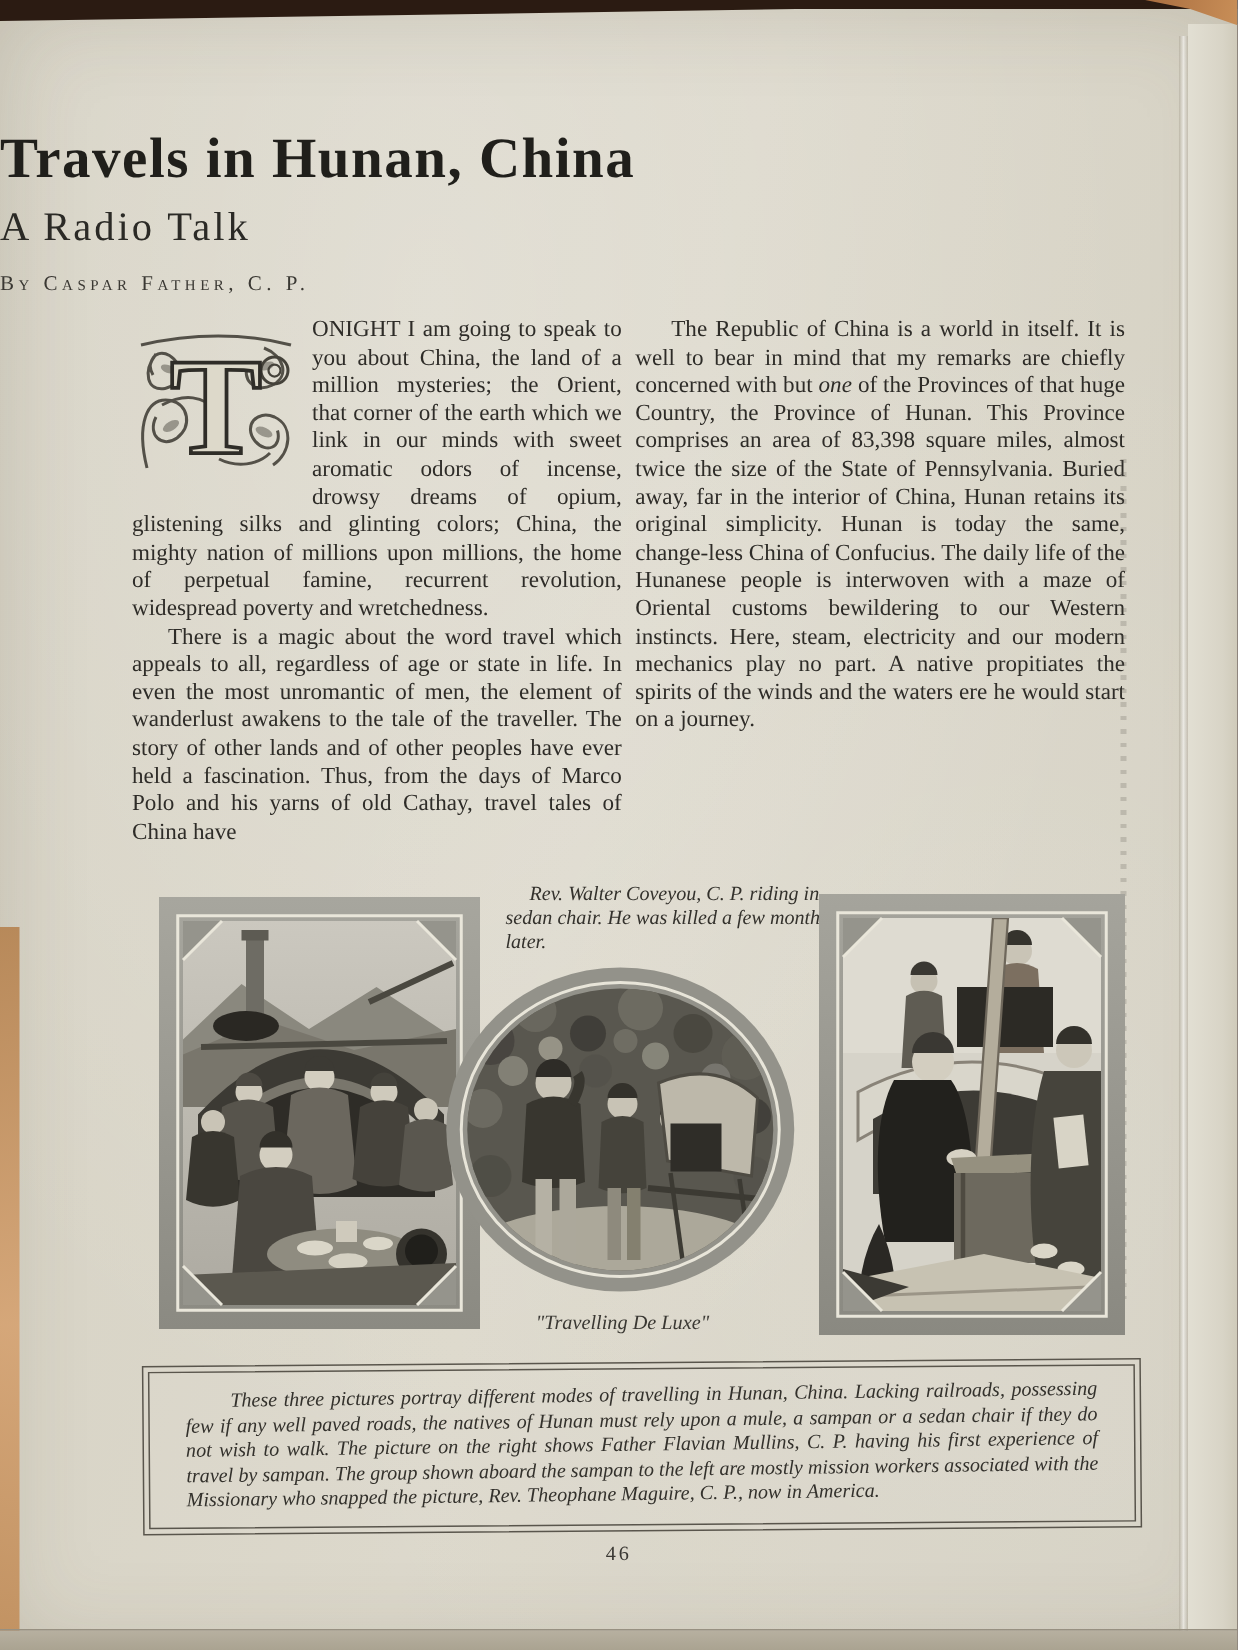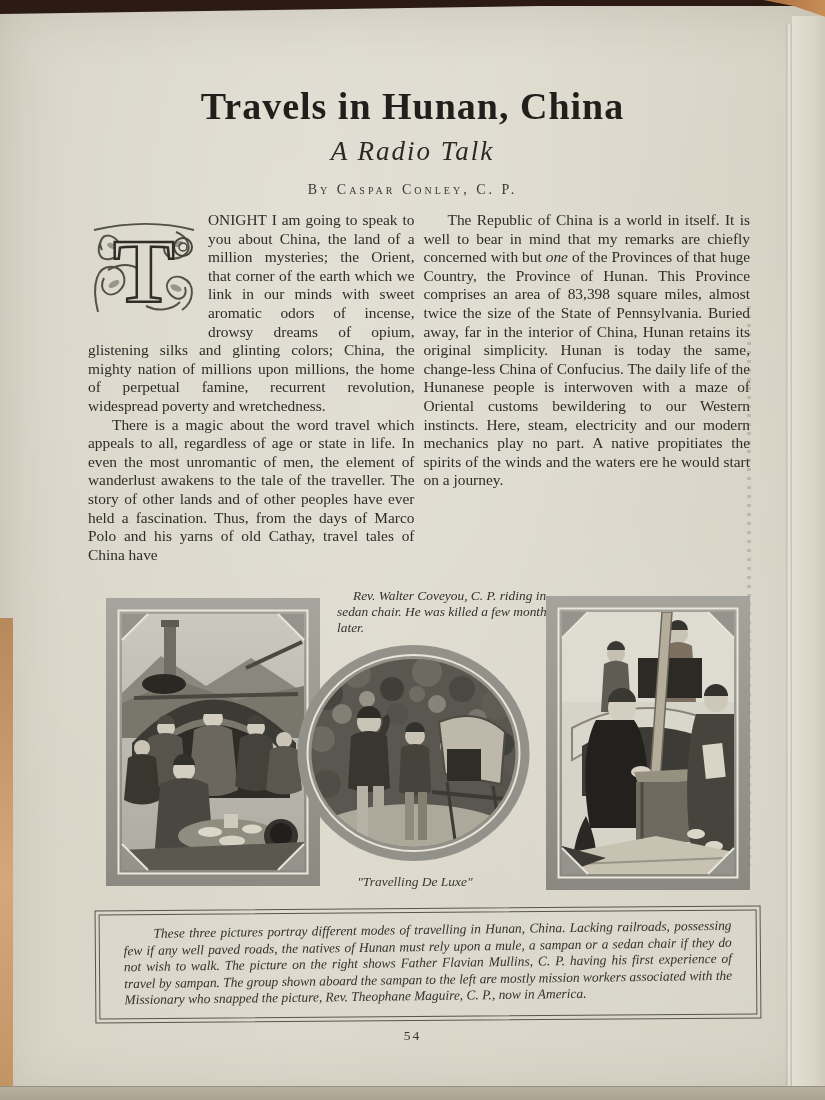--- a/index.html
+++ b/index.html
@@ -25,7 +25,7 @@
         background:linear-gradient(90deg,#e2dfd3,#d8d4c6 70%,#cfcaba);}
   .edge-showthrough{position:absolute;top:300px;left:747px;width:4px;height:560px;opacity:.22;
         background:repeating-linear-gradient(#56524a 0 3px,transparent 3px 9px);}
-  header{position:relative;text-align:center;padding-top:78px;color:#1d1c19;}
+  header{position:relative;padding-top:78px;color:#1d1c19;}
   .title{font-size:38px;font-weight:600;letter-spacing:1px;margin:0;color:#201f1b;}
   .subtitle{font-size:27px;font-style:italic;margin-top:8px;letter-spacing:2px;color:#2b2a26;}
   .byline{font-size:14px;font-variant:small-caps;letter-spacing:3px;margin-top:15px;color:#3a3833;}

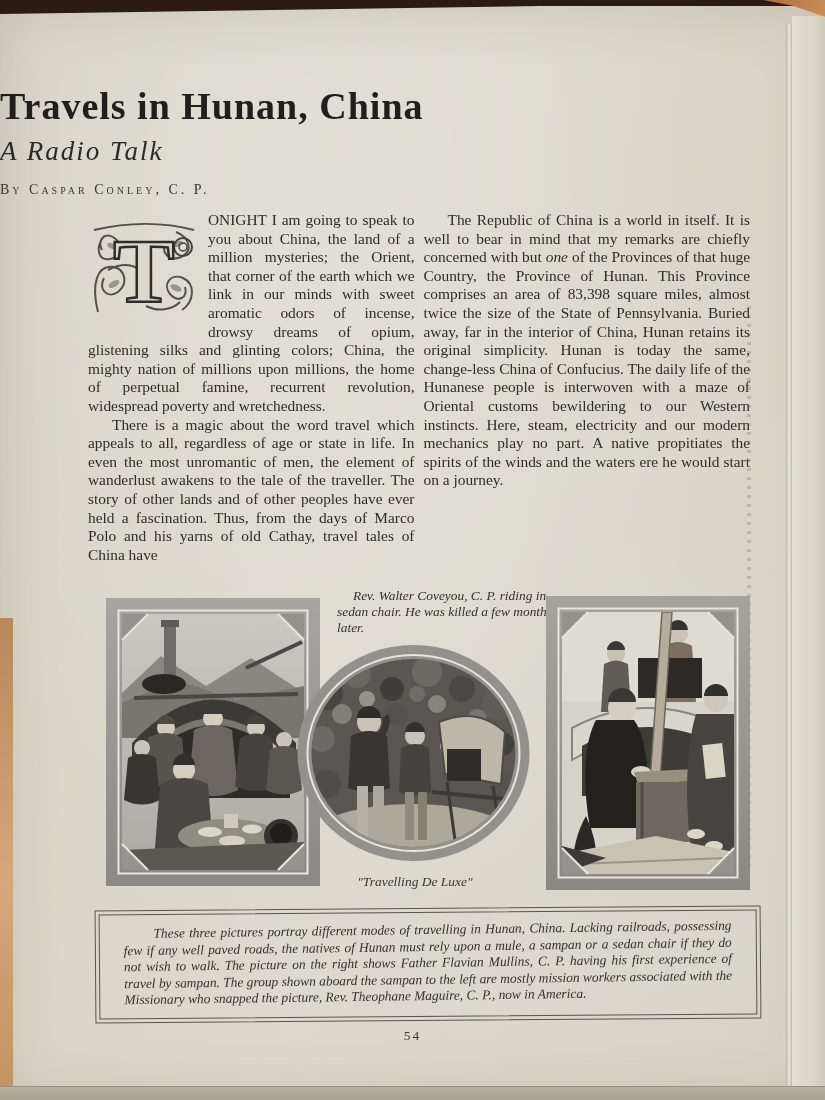--- a/index.html
+++ b/index.html
@@ -27,7 +27,7 @@
         background:repeating-linear-gradient(#56524a 0 3px,transparent 3px 9px);}
   header{position:relative;padding-top:78px;color:#1d1c19;}
   .title{font-size:38px;font-weight:600;letter-spacing:1px;margin:0;color:#201f1b;}
-  .subtitle{font-size:27px;font-style:italic;margin-top:8px;letter-spacing:2px;color:#2b2a26;}
+  .subtitle{font-size:27px;margin-top:8px;letter-spacing:2px;color:#2b2a26;}
   .byline{font-size:14px;font-variant:small-caps;letter-spacing:3px;margin-top:15px;color:#3a3833;}
   .columns{display:flex;gap:9px;width:662px;margin:13px 0 0 88px;color:#2e2c28;}
   .col{width:326.5px;font-size:15.4px;line-height:18.6px;text-align:justify;}

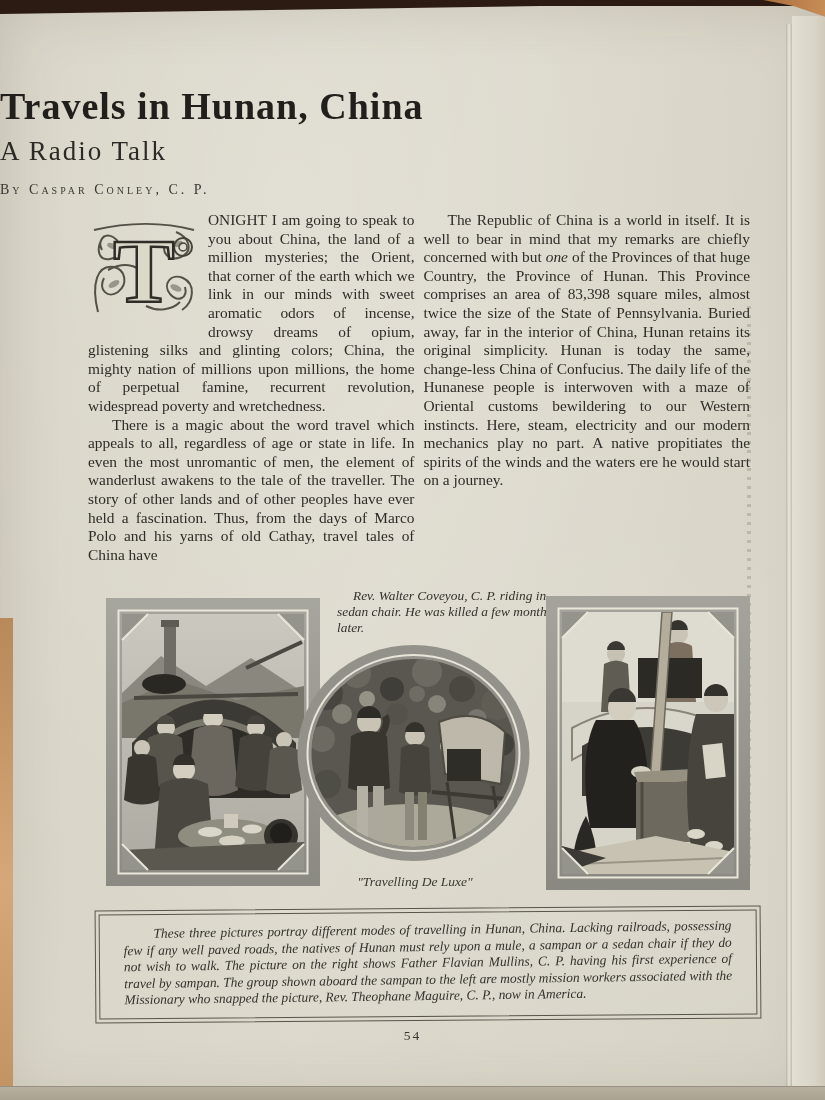--- a/index.html
+++ b/index.html
@@ -62,7 +62,7 @@
     <header>
       <h1 class="title">Travels in Hunan, China</h1>
       <div class="subtitle">A Radio Talk</div>
-      <div class="byline">By Caspar Conley, C. P.</div>
+      <div class="byline">By Caspar Father, C. P.</div>
     </header>
 
     <div class="columns">

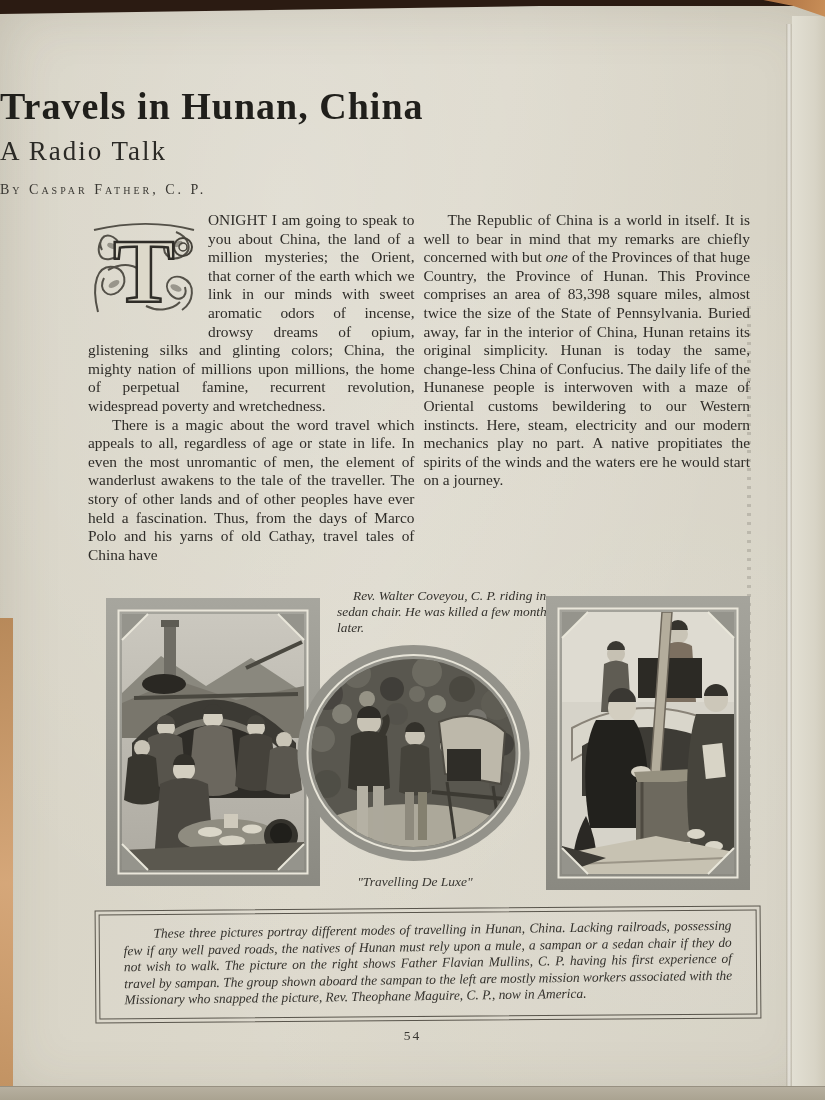--- a/index.html
+++ b/index.html
@@ -310,7 +310,7 @@
       </div>
     </div>
 
-    <div class="page-number">54</div>
+    <div class="page-number">46</div>
 
     <div class="bottom-band"></div>
   </div>

